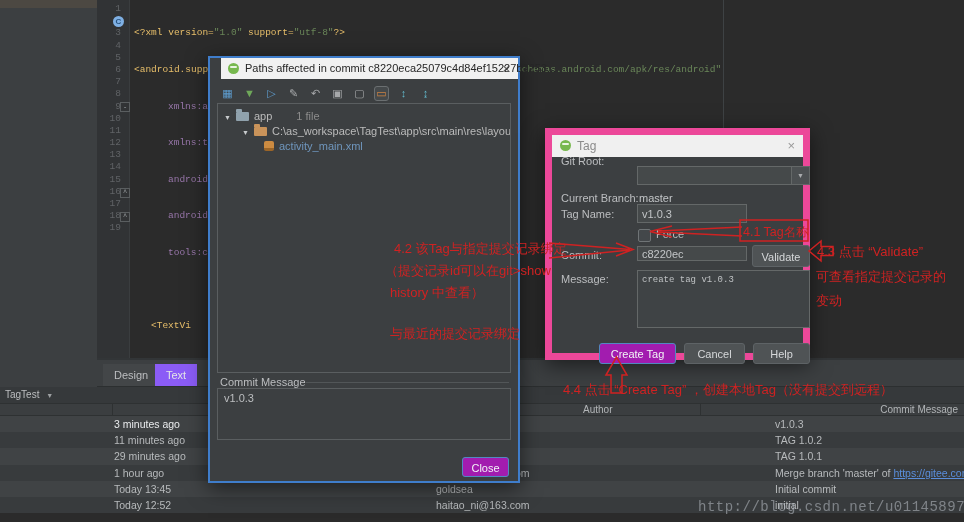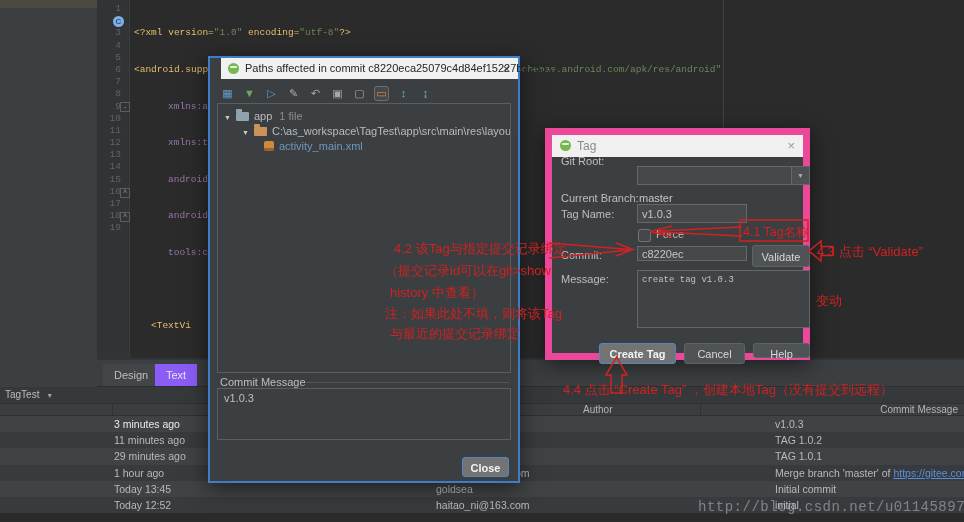--- a/index.html
+++ b/index.html
@@ -143,7 +143,7 @@
     <div class="margin-guide"></div>
 
     <div class="code">
-      <div class="line"><span class="c-tag">&lt;?xml version=</span><span class="c-str">"1.0"</span><span class="c-tag"> encoding=</span><span class="c-str">"utf-8"</span><span class="c-tag">?&gt;</span></div>
+      <div class="line"><span class="c-tag">&lt;?xml version=</span><span class="c-str">"1.0"</span><span class="c-tag"> support=</span><span class="c-str">"utf-8"</span><span class="c-tag">?&gt;</span></div>
       <div class="line"><span class="c-tag">&lt;android.support.constraint.ConstraintLayout </span><span class="c-attr">xmlns:android</span><span class="c-eq">=</span><span class="c-str">"http://schemas.android.com/apk/res/android"</span></div>
       <div class="line ind-a"><span class="c-attr">xmlns:app</span><span class="c-eq">=</span><span class="c-str">"http://schemas.android.com/apk/res-auto"</span></div>
       <div class="line ind-a"><span class="c-attr">xmlns:tools</span><span class="c-eq">=</span><span class="c-str">"http://schemas.android.com/tools"</span></div>

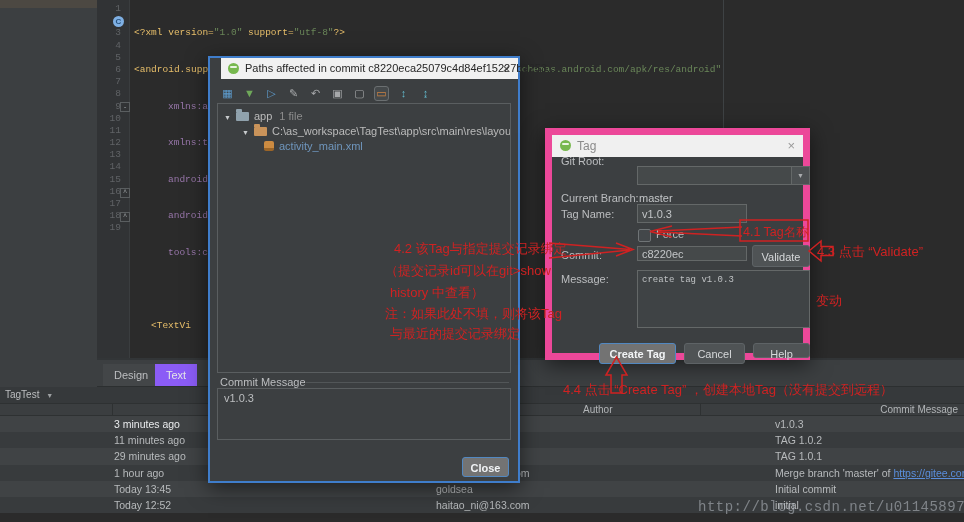--- a/index.html
+++ b/index.html
@@ -44,7 +44,7 @@
   .folder:before{content:"";position:absolute;left:0;top:-3px;width:6px;height:3px;border-radius:1px 1px 0 0;background:inherit}
   .f-gray{background:#90a2ad}.f-orange{background:#c9935a}
   .xml-icon{display:inline-block;width:10px;height:10px;background:#cc8b41;border-radius:2px;margin:0 5px -1px 0;border-bottom:3px solid #9c6527;box-sizing:border-box}
-  .count{color:#8c8c8c;margin-left:7px}
+  .count{color:#8c8c8c;margin-left:24px}
   .file-label{color:#6f96bd}
   .d1-cm-label{position:absolute;left:10px;top:318px;color:#bcbec0}
   .d1-cm-rule{position:absolute;left:96px;right:9px;top:324px;height:1px;background:#525658}

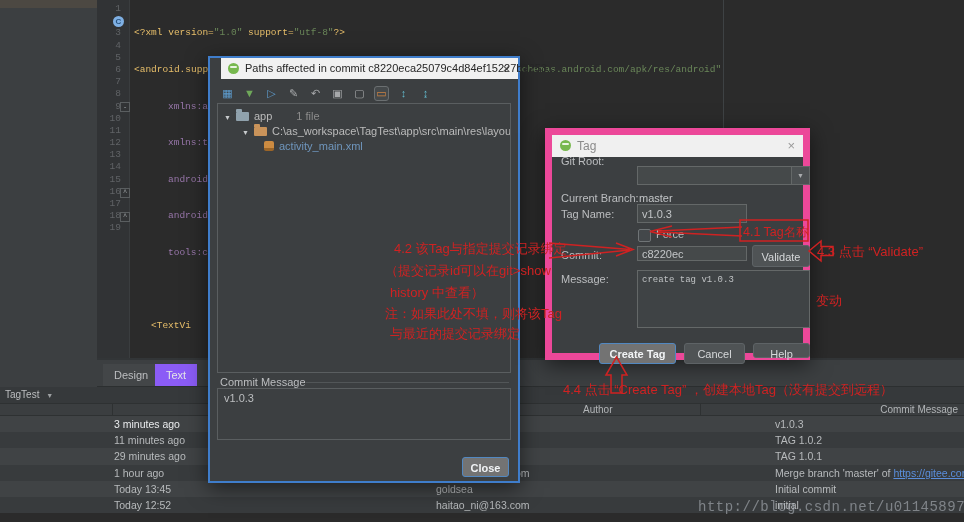--- a/index.html
+++ b/index.html
@@ -292,6 +292,7 @@
   <div class="ann" style="left:385px;top:305px">注：如果此处不填，则将该Tag</div>
   <div class="ann" style="left:390px;top:325px">与最近的提交记录绑定</div>
   <div class="ann" style="left:817px;top:243px">4.3 点击 “Validate”</div>
+  <div class="ann" style="left:816px;top:268px">可查看指定提交记录的</div>
   <div class="ann" style="left:816px;top:292px">变动</div>
   <div class="ann" style="left:563px;top:381px">4.4 点击 “Create Tag” ，创建本地Tag（没有提交到远程）</div>
 

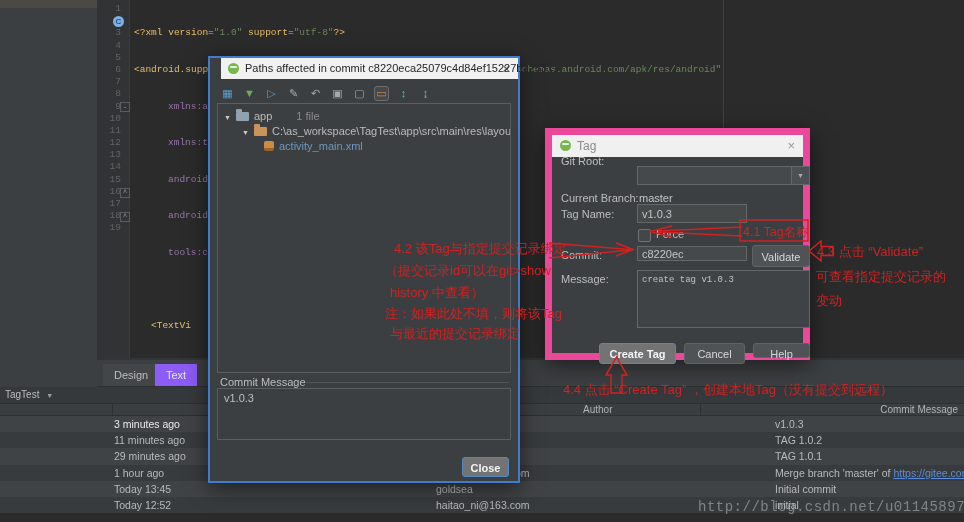--- a/index.html
+++ b/index.html
@@ -289,7 +289,6 @@
   <div class="ann" style="left:394px;top:240px">4.2 该Tag与指定提交记录绑定</div>
   <div class="ann" style="left:385px;top:262px">（提交记录id可以在git&gt;show</div>
   <div class="ann" style="left:390px;top:284px">history 中查看）</div>
-  <div class="ann" style="left:385px;top:305px">注：如果此处不填，则将该Tag</div>
   <div class="ann" style="left:390px;top:325px">与最近的提交记录绑定</div>
   <div class="ann" style="left:817px;top:243px">4.3 点击 “Validate”</div>
   <div class="ann" style="left:816px;top:268px">可查看指定提交记录的</div>

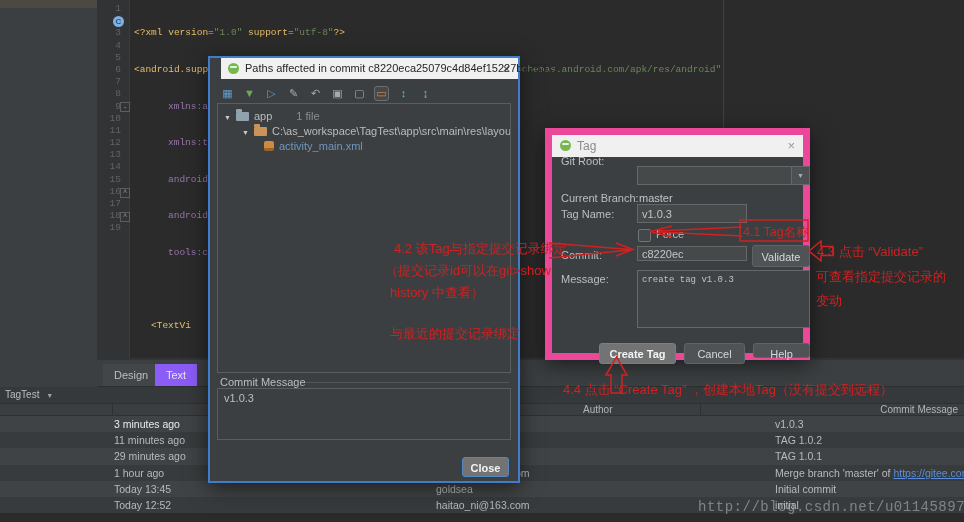--- a/index.html
+++ b/index.html
@@ -50,7 +50,7 @@
   .d1-cm-rule{position:absolute;left:96px;right:9px;top:324px;height:1px;background:#525658}
   .d1-cm-box{position:absolute;left:7px;top:330px;width:294px;height:52px;border:1px solid #5a5e60;background:#3c3f41;box-sizing:border-box;color:#bcbec0;padding:3px 6px;resize:none;outline:none;font-family:"Liberation Sans",sans-serif;font-size:11px}
   .btn{border-radius:3px;font-size:11px;text-align:center;cursor:default;box-sizing:border-box}
-  .btn-primary{background:#737373;border:1px solid #5288c1;color:#f2f4f6;font-weight:bold}
+  .btn-primary{background:#a21caf;border:1px solid #5288c1;color:#f2f4f6;font-weight:normal}
   .btn-gray{background:#4f5355;border:1px solid #5e6366;color:#d6d8da}
   .d1-close{position:absolute;right:9px;top:399px;width:47px;height:20px;line-height:18px}
 

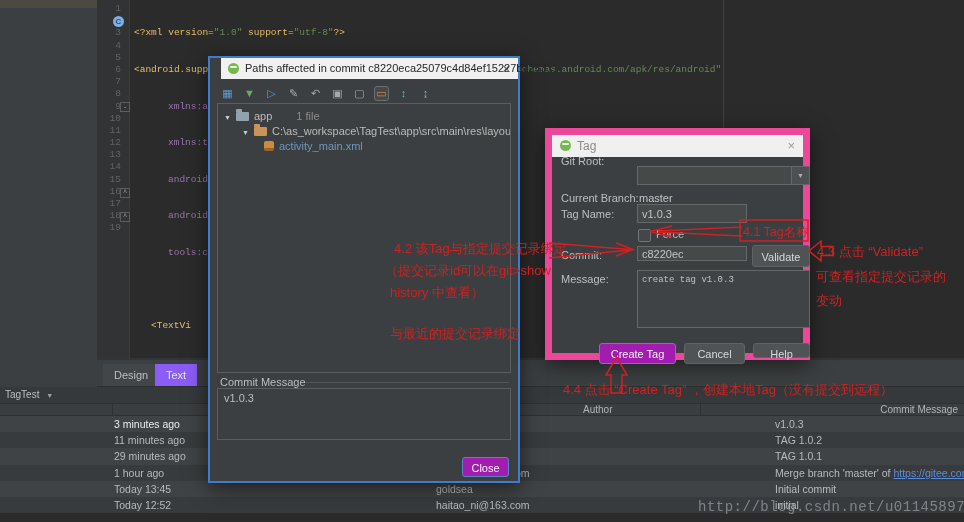--- a/index.html
+++ b/index.html
@@ -75,7 +75,7 @@
   .d2-msg{position:absolute;left:85px;top:135px;width:173px;height:58px;background:#3f4345;border:1px solid #646868;color:#bfc2c4;font:9px "Liberation Mono",monospace;padding:4px;box-sizing:border-box;resize:none;outline:none}
   .d2-create{position:absolute;left:47px;top:208px;width:77px;height:21px;line-height:19px}
   .d2-cancel{position:absolute;left:132px;top:208px;width:61px;height:21px;line-height:19px}
-  .d2-help{position:absolute;left:201px;top:208px;width:57px;height:15px;line-height:19px}
+  .d2-help{position:absolute;left:201px;top:208px;width:57px;height:21px;line-height:19px}
 
   
   .bottom-tabs{position:absolute;left:97px;top:360px;width:867px;height:27px;background:#3c3f41;border-bottom:1px solid #2c2f30;box-sizing:border-box}

